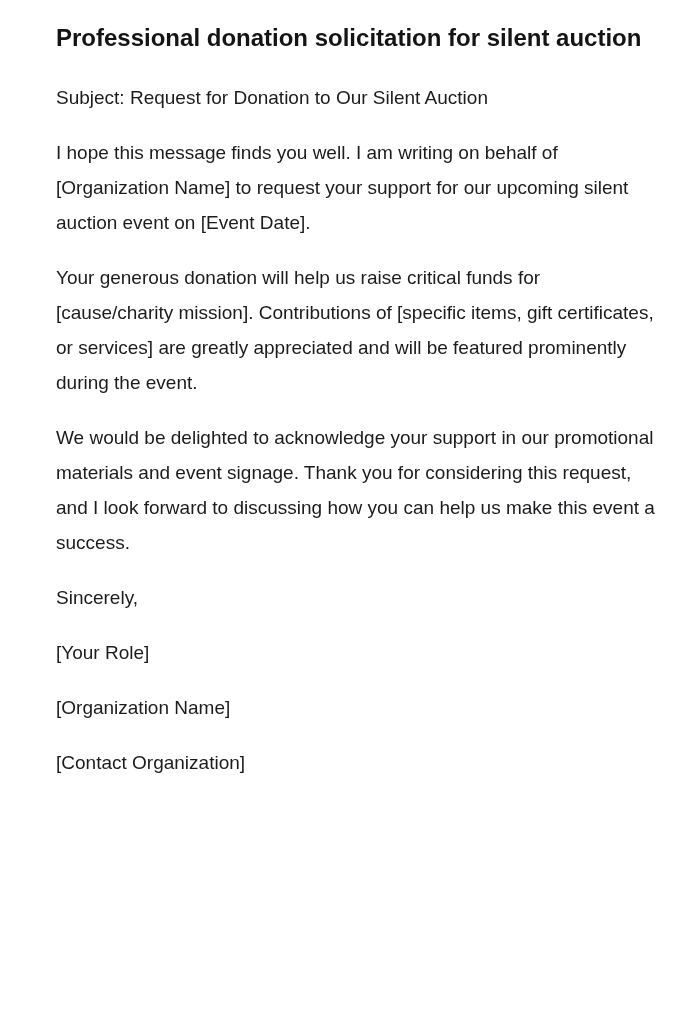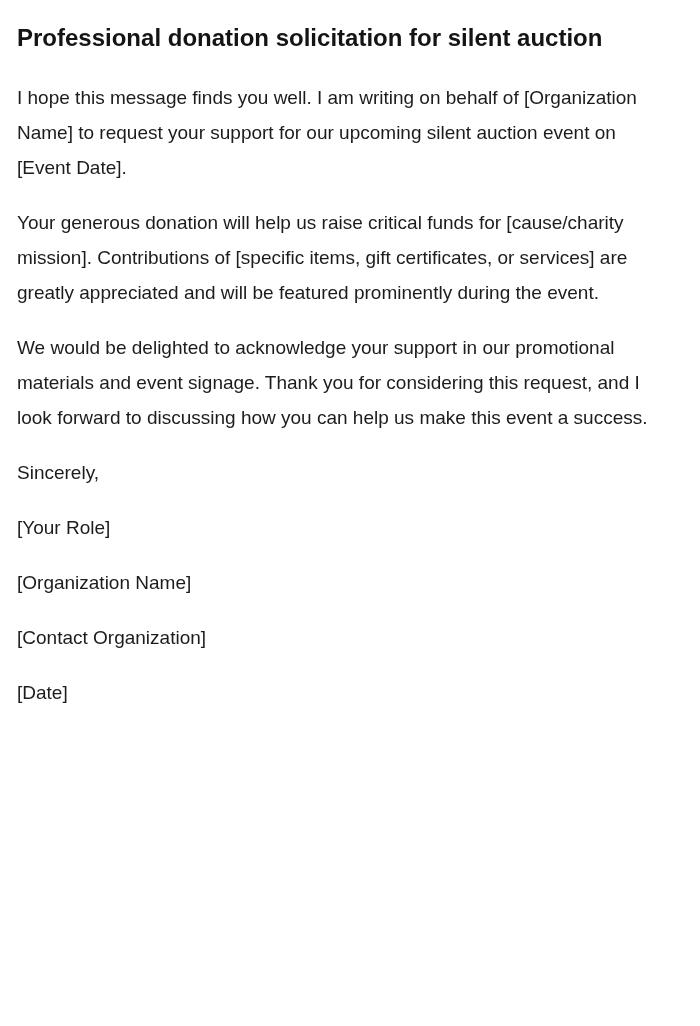--- a/index.html
+++ b/index.html
@@ -17,7 +17,7 @@
   .document {
     box-sizing: border-box;
     width: 700px;
-    padding: 16px 40px 40px 17px;
+    padding: 16px 40px 40px 56px;
   }
   .doc-title {
     margin: 0 0 10px 0;

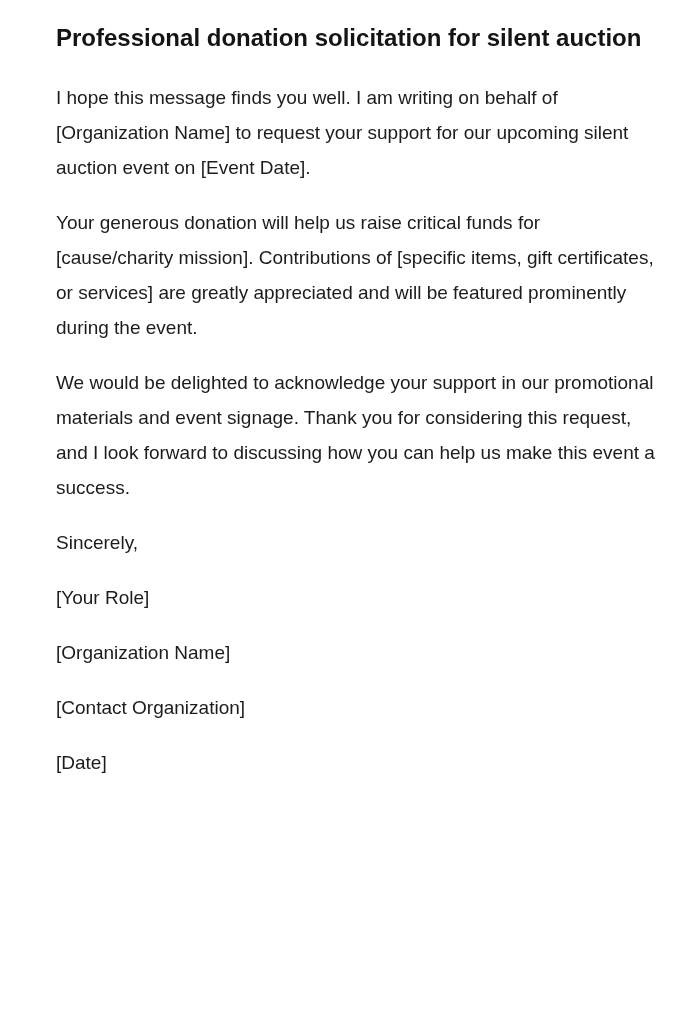--- a/index.html
+++ b/index.html
@@ -41,6 +41,7 @@
 
   <h1 class="doc-title">Professional donation solicitation for silent auction</h1>
 
+  <p class="doc-paragraph">Subject: Request for Donation to Our Silent Auction</p>
 
 
   <p class="doc-paragraph">I hope this message finds you well. I am writing on behalf of [Organization Name] to request your support for our upcoming silent auction event on [Event Date].</p>

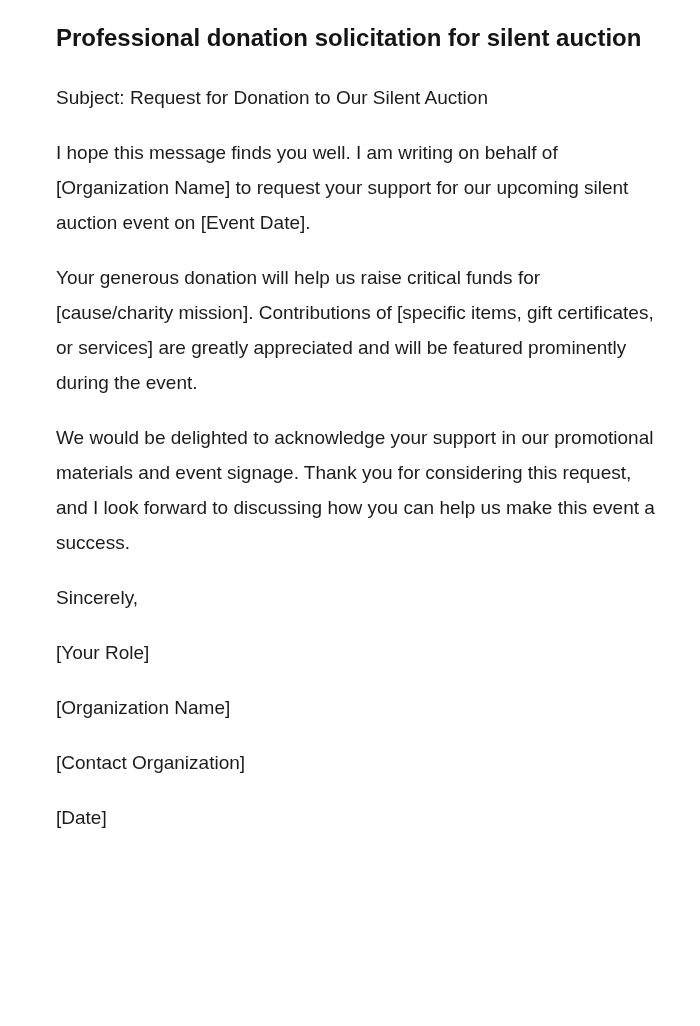--- a/index.html
+++ b/index.html
@@ -59,7 +59,6 @@
 
   <p class="doc-paragraph">[Contact Organization]</p>
 
-  <p class="doc-paragraph">[Date]</p>
 
 </main>
 

